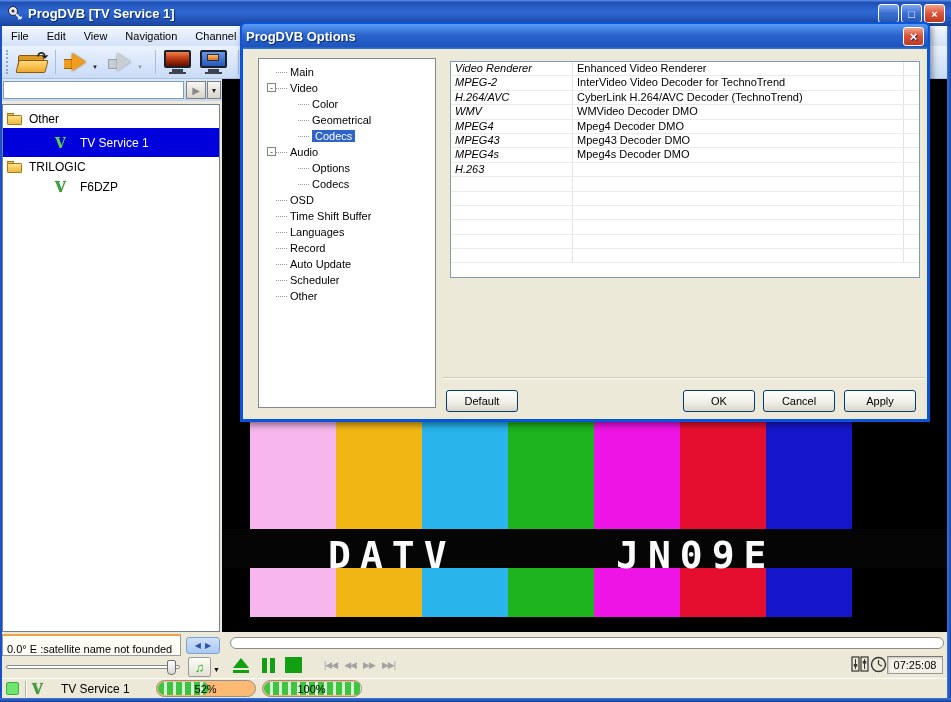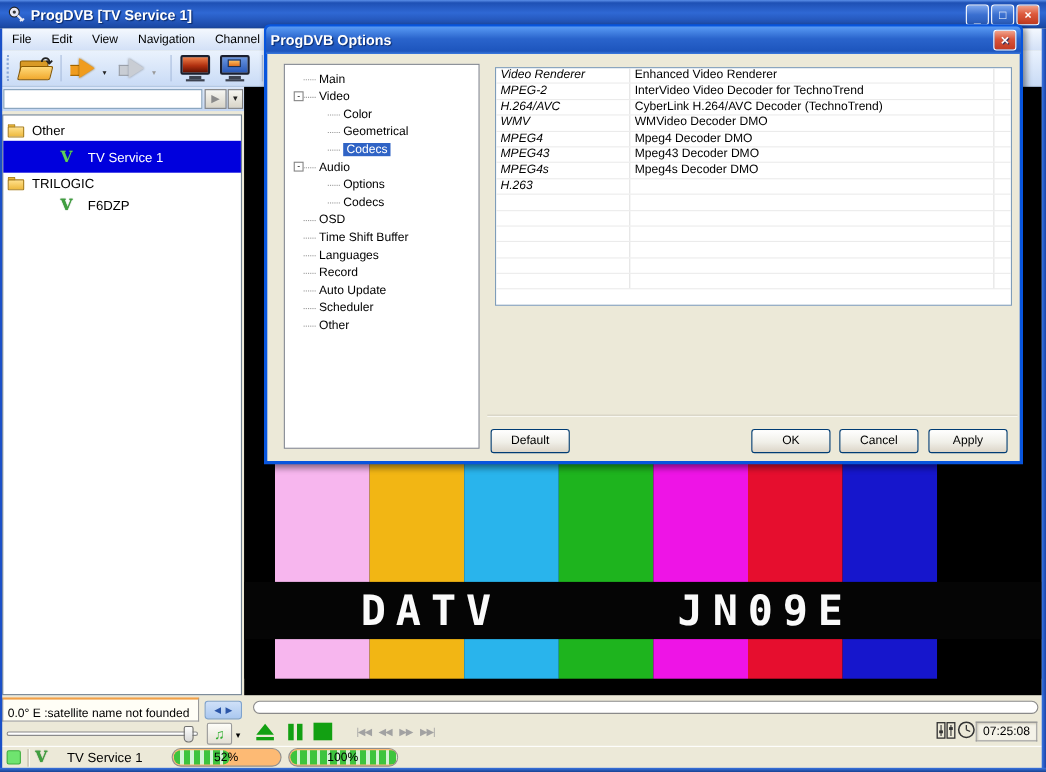--- a/index.html
+++ b/index.html
@@ -88,7 +88,7 @@
   .bars .lead { width:28px; background:#000; }
   .bars .bar { width:86px; }
   .bars .trail { flex:1; background:#000; }
-  .overlay-band { position:absolute; left:0; top:450px; width:100%; height:52px; background:#050505;text-decoration:underline; }
+  .overlay-band { position:absolute; left:0; top:450px; width:100%; height:39px; background:#050505;text-decoration:underline; }
   .overlay-text { position:absolute; top:4px; color:#fafafa; font-family:"DejaVu Sans Mono", monospace; font-size:38px; font-weight:bold; letter-spacing:9px; }
   .overlay-text.left { left:106px; }
   .overlay-text.right { left:394px; }

